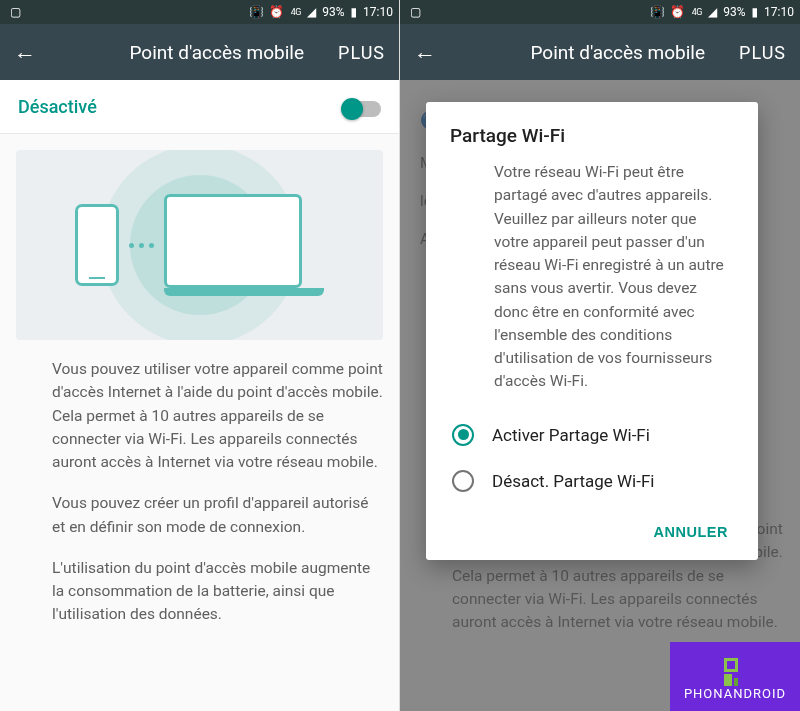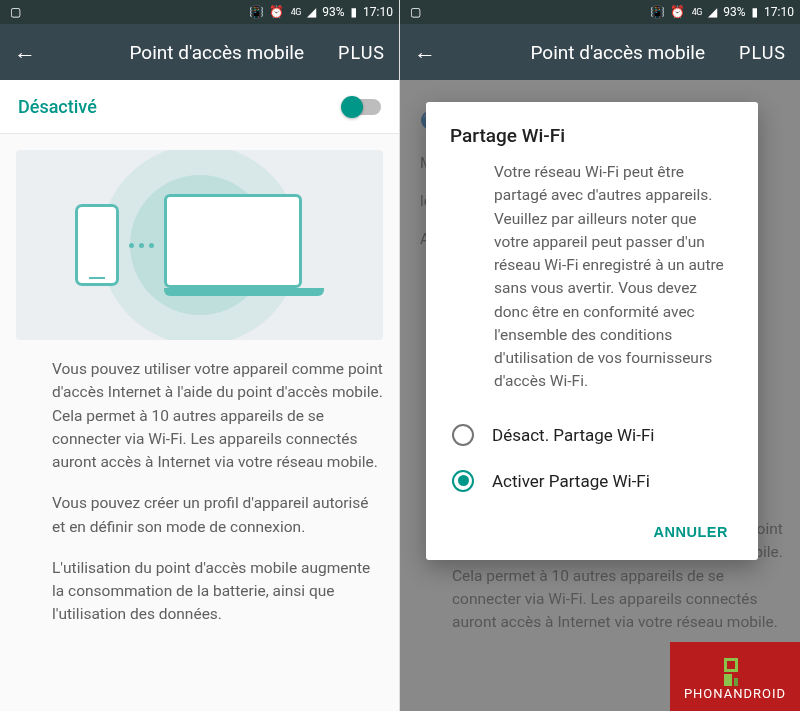--- a/index.html
+++ b/index.html
@@ -32,7 +32,7 @@
   .back-arrow { font-size: 22px; line-height: 1; }
 
   .toggle-row {
-    background: #fff; display: flex; align-items: center;
+    background: #fff; display: flex; align-items: flex-end;
     padding: 16px 18px;
     border-bottom: 1px solid #e8e8e8;
   }

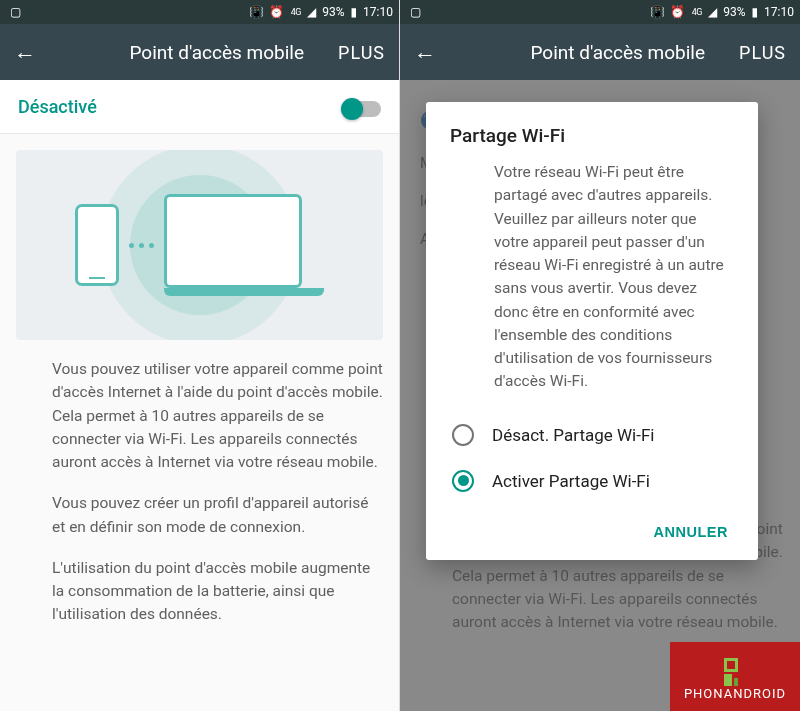--- a/index.html
+++ b/index.html
@@ -199,12 +199,12 @@
       <h3>Partage Wi-Fi</h3>
       <div class="msg">Votre réseau Wi-Fi peut être partagé avec d'autres appareils. Veuillez par ailleurs noter que votre appareil peut passer d'un réseau Wi-Fi enregistré à un autre sans vous avertir. Vous devez donc être en conformité avec l'ensemble des conditions d'utilisation de vos fournisseurs d'accès Wi-Fi.</div>
       <div class="radio-row">
+        <div class="radio checked"></div>
+        <span class="radio-label">Activer Partage Wi-Fi</span>
+      </div>
+      <div class="radio-row">
         <div class="radio"></div>
         <span class="radio-label">Désact. Partage Wi-Fi</span>
-      </div>
-      <div class="radio-row">
-        <div class="radio checked"></div>
-        <span class="radio-label">Activer Partage Wi-Fi</span>
       </div>
       <div class="dialog-actions">
         <button class="btn">ANNULER</button>

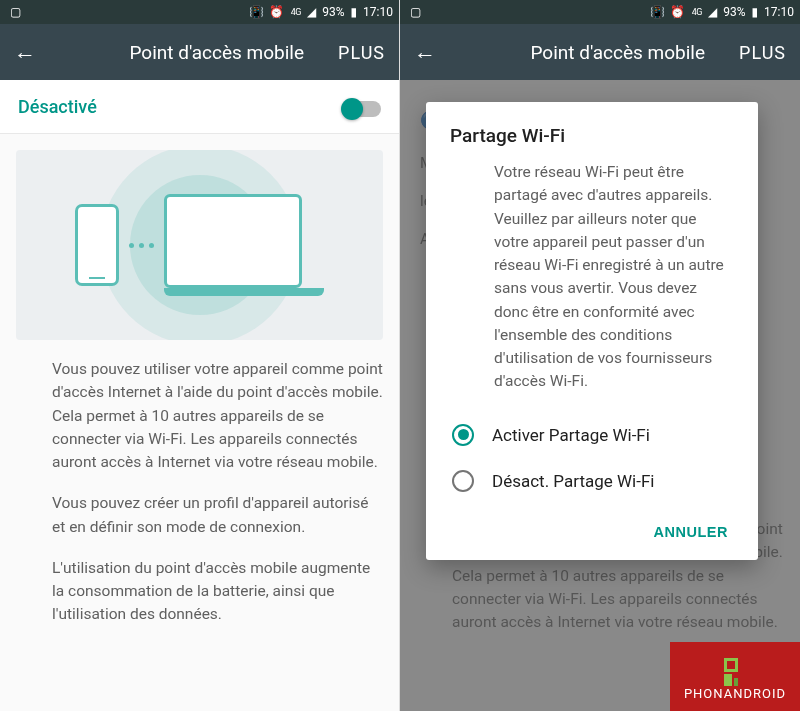--- a/index.html
+++ b/index.html
@@ -101,7 +101,7 @@
 
   .watermark {
     position: absolute; right: 0; bottom: 0;
-    background: #b91c1c; color: #fff;
+    background: #6d28d9; color: #fff;
     padding: 16px 14px 10px 14px;
     font-size: 13px; letter-spacing: 1px;
     display: flex; flex-direction: column; align-items: center; 

